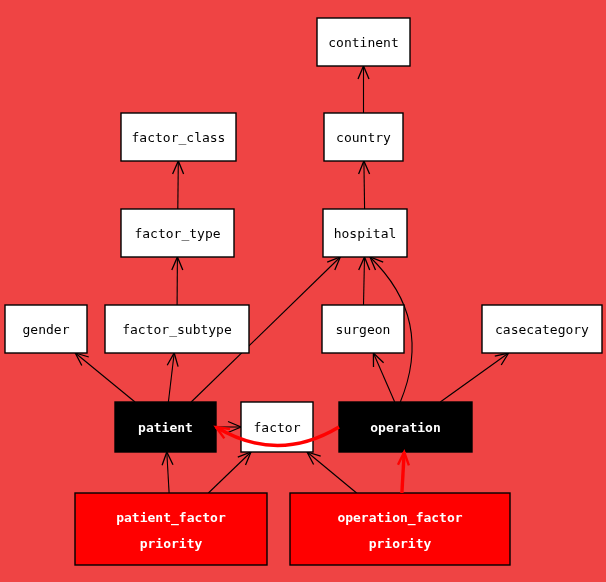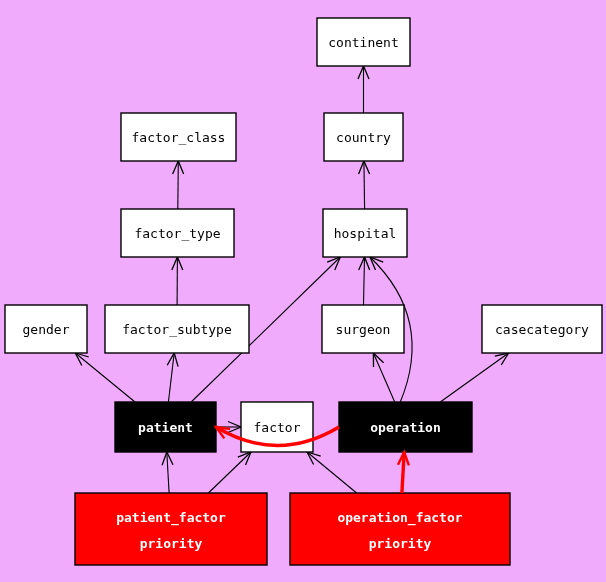--- a/index.html
+++ b/index.html
@@ -17,7 +17,7 @@
     position: relative;
     width: 606px;
     height: 582px;
-    background: #f0abfc;
+    background: #ef4444;
   }
   svg#er-canvas {
     position: absolute;

